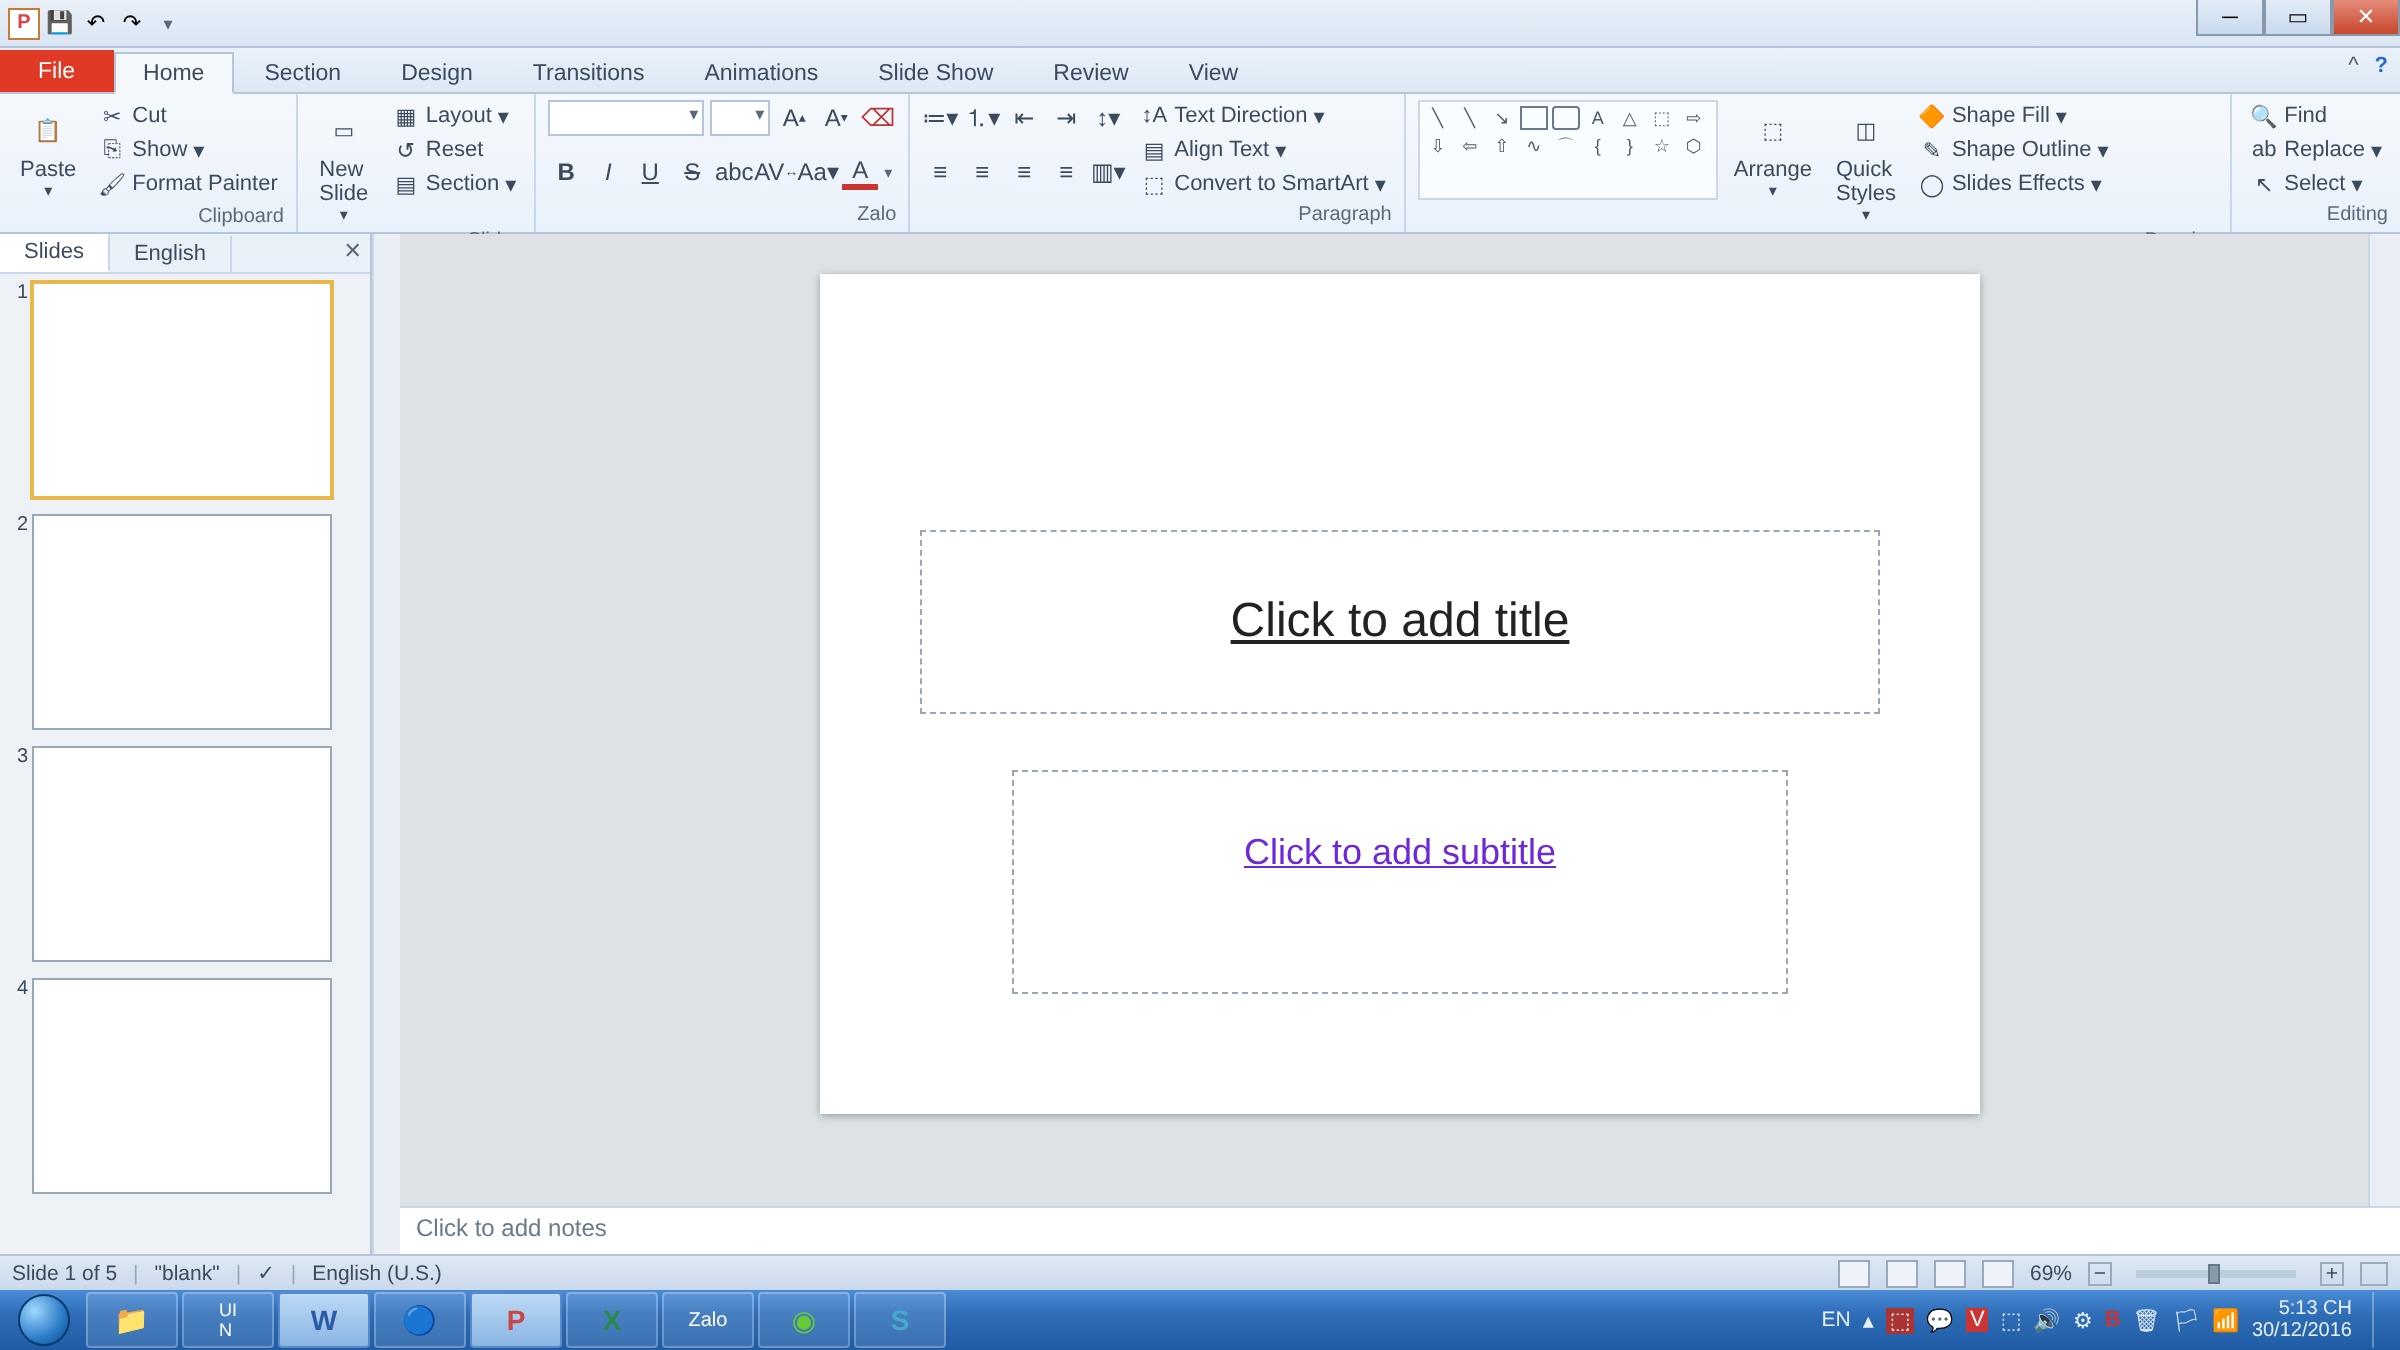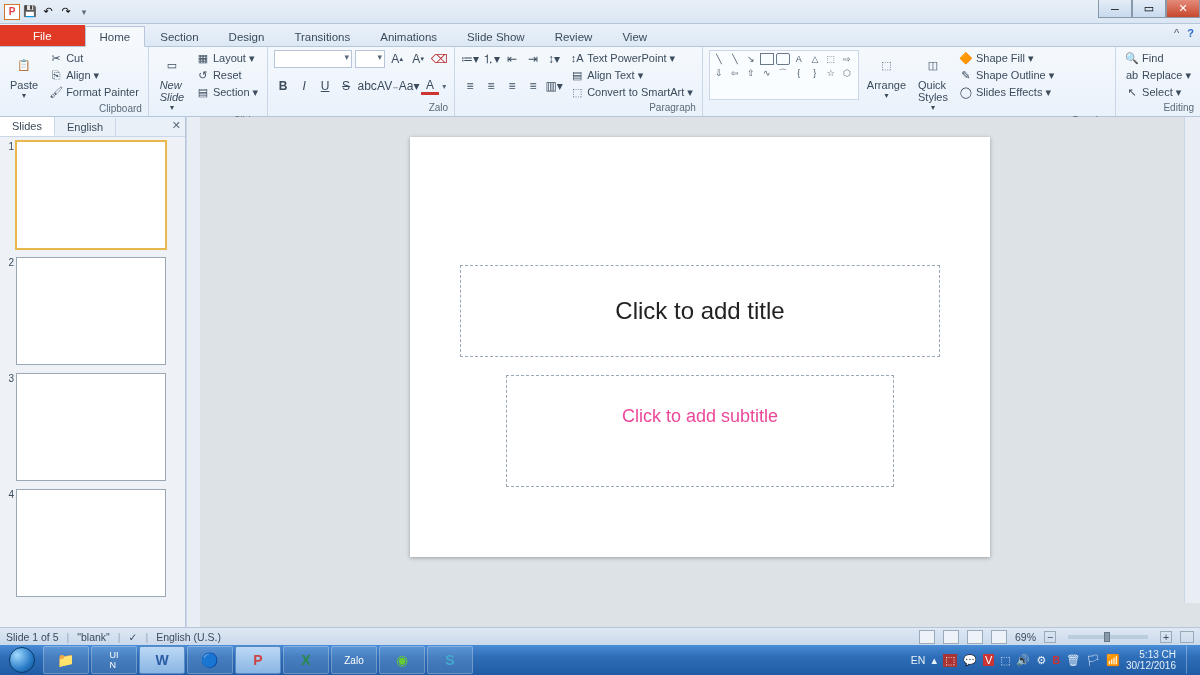--- a/index.html
+++ b/index.html
@@ -19,7 +19,7 @@
 
 .tabs { height: 23px; background: linear-gradient(#eaf1f9,#dde8f5); display:flex; align-items:flex-end; border-bottom:1px solid #b6c5d9; position:relative; }
 .tab { padding: 4px 14px 3px; font-size:11.5px; color:#3b4b5c; cursor:pointer; border:1px solid transparent; border-bottom:none; }
-.tab.file { background:#e03a27; color:#fff; padding:4px 32px; border-radius:0; }
+.tab.file { background:#e03a27; color:#fff; padding:4px 18px; border-radius:0; }
 .tab.active { background:#f5f9fd; border-color:#b6c5d9; border-bottom:1px solid #f5f9fd; margin-bottom:-1px; }
 .tabs .help { position:absolute; right:6px; top:3px; font-size:11px; color:#4a5a6a; display:flex; gap:8px; }
 

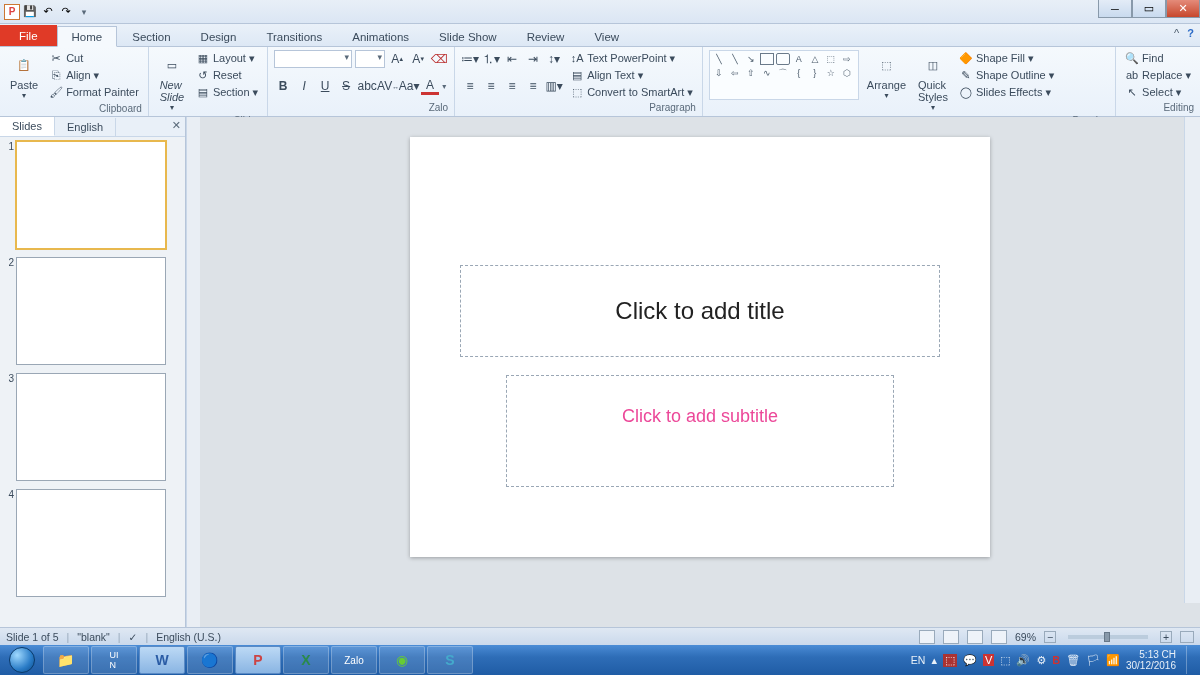--- a/index.html
+++ b/index.html
@@ -218,7 +218,7 @@
         </div>
       </div>
       <div class="col">
-        <div class="rbtn"><span class="ic">↕A</span><span>Text PowerPoint</span> ▾</div>
+        <div class="rbtn"><span class="ic">↕A</span><span>Text Direction</span> ▾</div>
         <div class="rbtn"><span class="ic">▤</span><span>Align Text</span> ▾</div>
         <div class="rbtn"><span class="ic">⬚</span><span>Convert to SmartArt</span> ▾</div>
       </div>

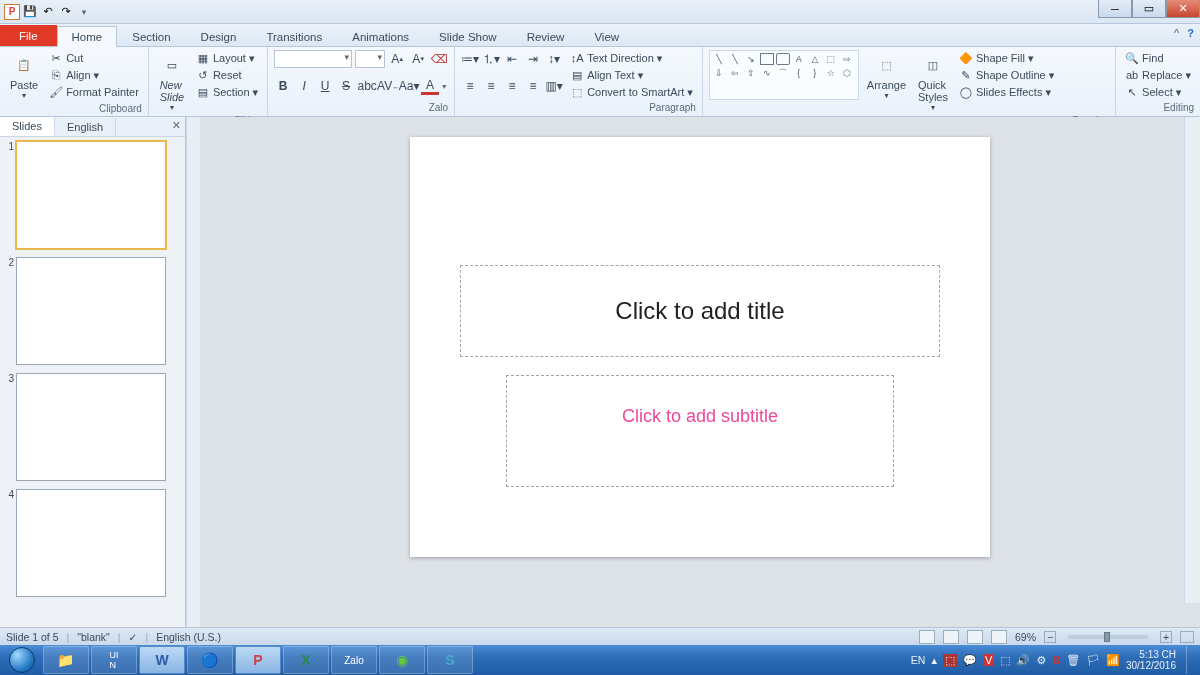--- a/index.html
+++ b/index.html
@@ -135,7 +135,7 @@
             <span class="ic">✂</span>
             <span>Cut</span>
           </div>
-        <div class="rbtn"><span class="ic">⎘</span><span>Align</span> ▾</div>
+        <div class="rbtn"><span class="ic">⎘</span><span>Show</span> ▾</div>
         <div class="rbtn">
             <span class="ic">🖌</span>
             <span>Format Painter</span>

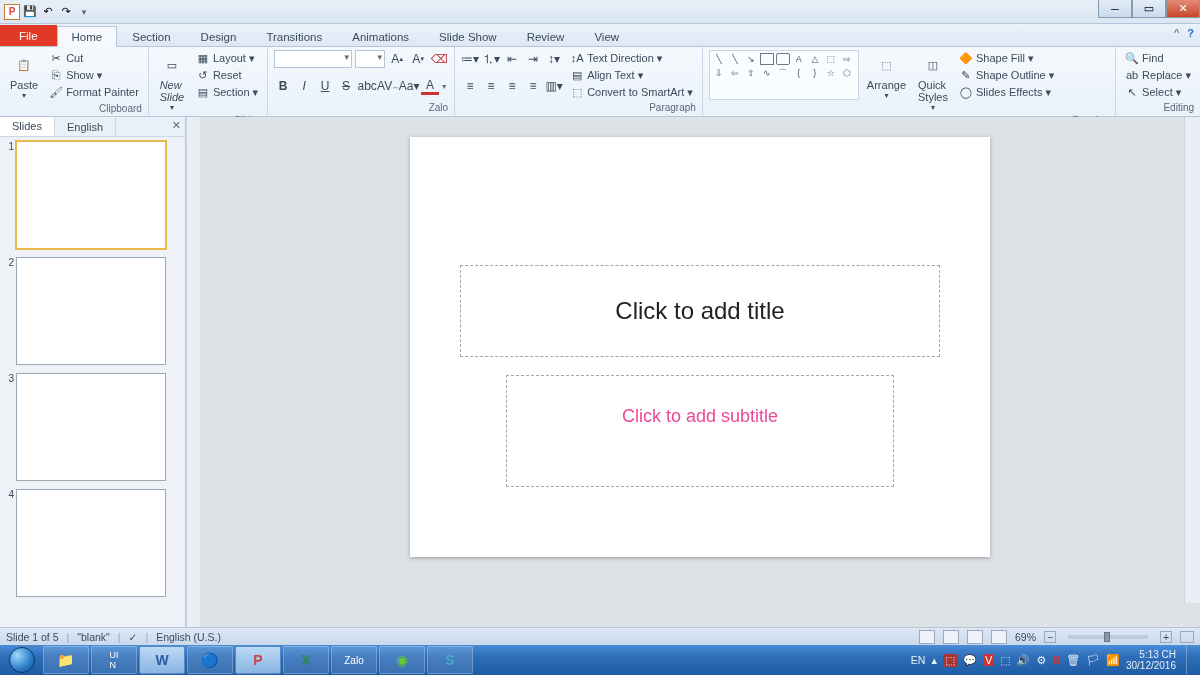--- a/index.html
+++ b/index.html
@@ -149,7 +149,7 @@
     <div class="group-body">
       <div class="bigbtn">
         <div class="bic">▭</div>
-        <span style="white-space:pre;font-style:italic;">New
+        <span style="white-space:pre;">New
 Slide</span>
         <span style="font-size:8px;">▾</span>
       </div>

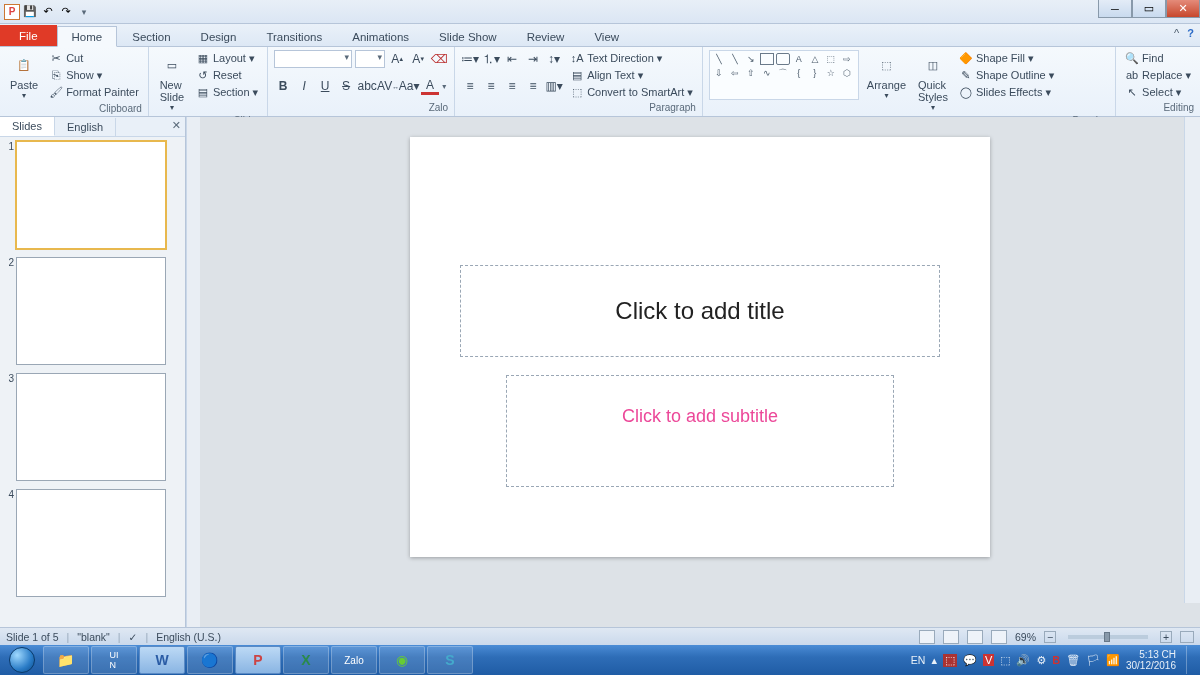--- a/index.html
+++ b/index.html
@@ -61,7 +61,7 @@
 .canvaswrap { flex:1; background:#dde2e7; display:flex; flex-direction:column; position:relative; }
 .canvas-area { flex:1; display:flex; justify-content:center; align-items:flex-start; padding-top:20px; overflow:auto; }
 .slide { width:580px; height:420px; background:#fff; box-shadow:0 1px 4px rgba(0,0,0,0.3); position:relative; }
-.ph { position:absolute; border:1px dashed #9aa7b5; display:flex; align-items:center; justify-content:center; text-align:right; cursor:text; }
+.ph { position:absolute; border:1px dashed #9aa7b5; display:flex; align-items:center; justify-content:center; text-align:right; cursor:text;text-decoration:underline; }
 .ph.title { left:50px; top:128px; right:50px; height:92px; font-size:24px; color:#222; font-family:"Times New Roman",serif; }
 .ph.sub { left:96px; top:238px; right:96px; height:112px; font-size:18px; color:#ec4899; font-family:"Times New Roman",serif; }
 .ph.sub .txt { margin-top:-30px; }

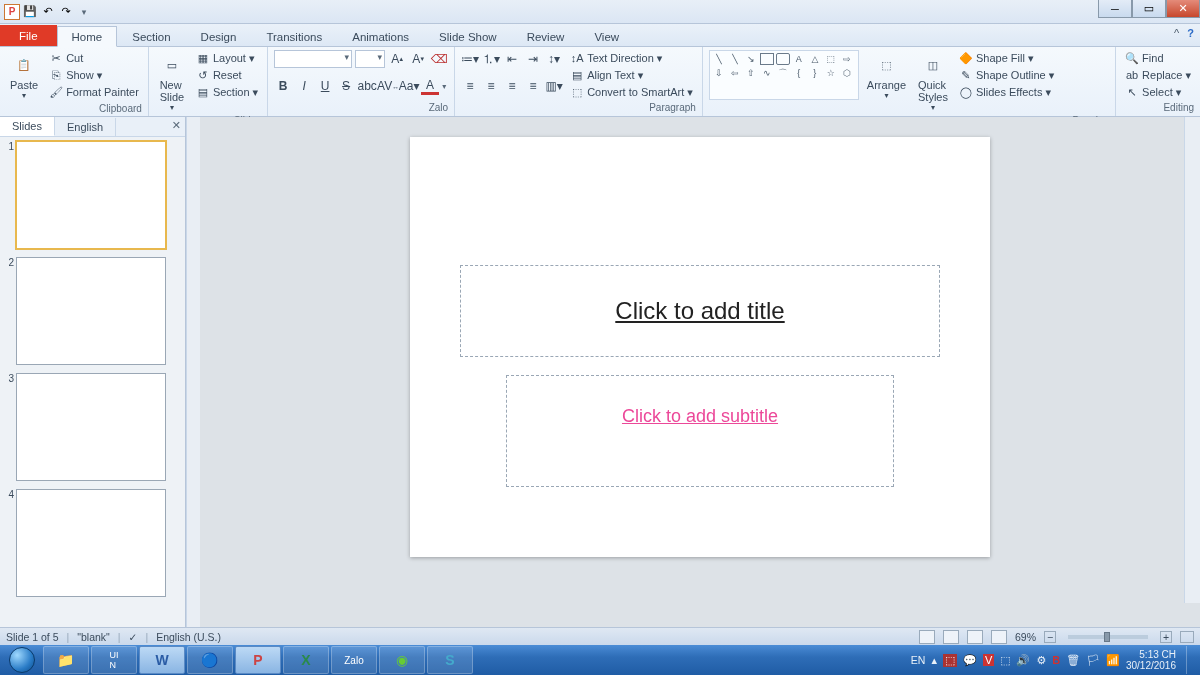--- a/index.html
+++ b/index.html
@@ -63,7 +63,7 @@
 .slide { width:580px; height:420px; background:#fff; box-shadow:0 1px 4px rgba(0,0,0,0.3); position:relative; }
 .ph { position:absolute; border:1px dashed #9aa7b5; display:flex; align-items:center; justify-content:center; text-align:right; cursor:text;text-decoration:underline; }
 .ph.title { left:50px; top:128px; right:50px; height:92px; font-size:24px; color:#222; font-family:"Times New Roman",serif; }
-.ph.sub { left:96px; top:238px; right:96px; height:112px; font-size:18px; color:#ec4899; font-family:"Times New Roman",serif; }
+.ph.sub { left:96px; top:248px; right:96px; height:112px; font-size:18px; color:#6d28d9; font-family:"Times New Roman",serif; }
 .ph.sub .txt { margin-top:-30px; }
 .notes { height:24px; background:#fff; border-top:1px solid #c9d7e8; padding:3px 8px; font-size:12px; color:#6a7a8a; cursor:text; }
 .right-scroll { width:16px; background:#e9eef4; border-left:1px solid #c9d7e8; position:absolute; right:0; top:0; bottom:24px; }

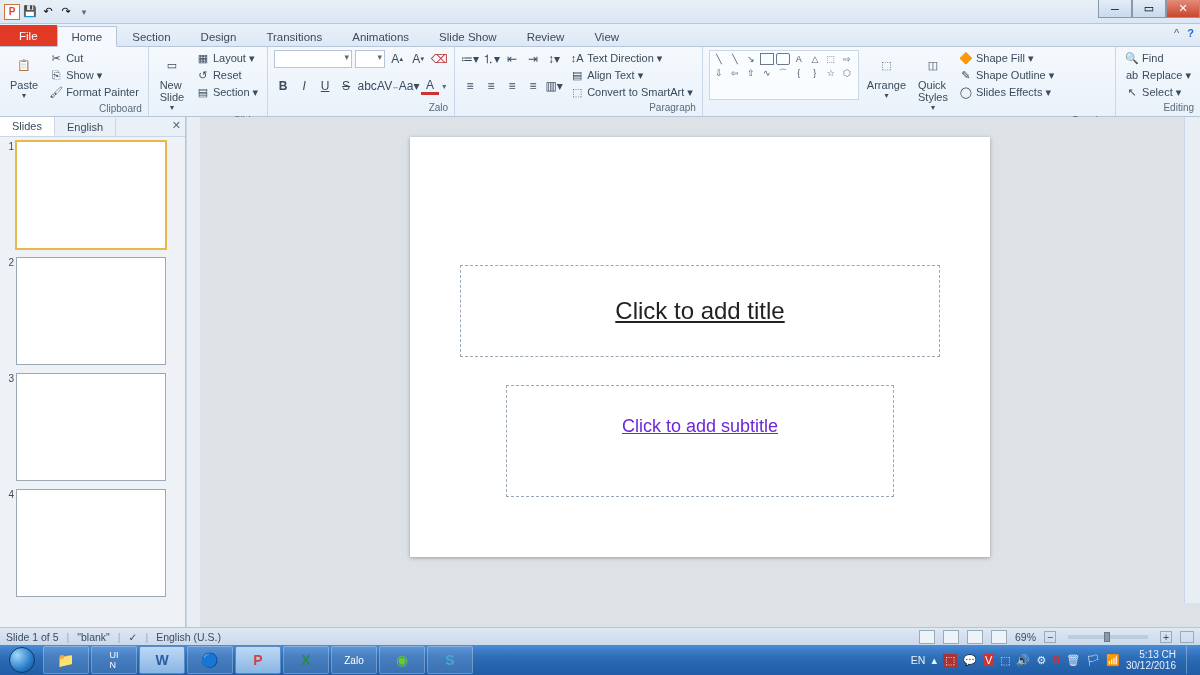--- a/index.html
+++ b/index.html
@@ -323,6 +323,7 @@
       </div>
     </div>
     <div class="right-scroll"></div>
+    <div class="notes">Click to add notes</div>
   </div>
 </div>
 

